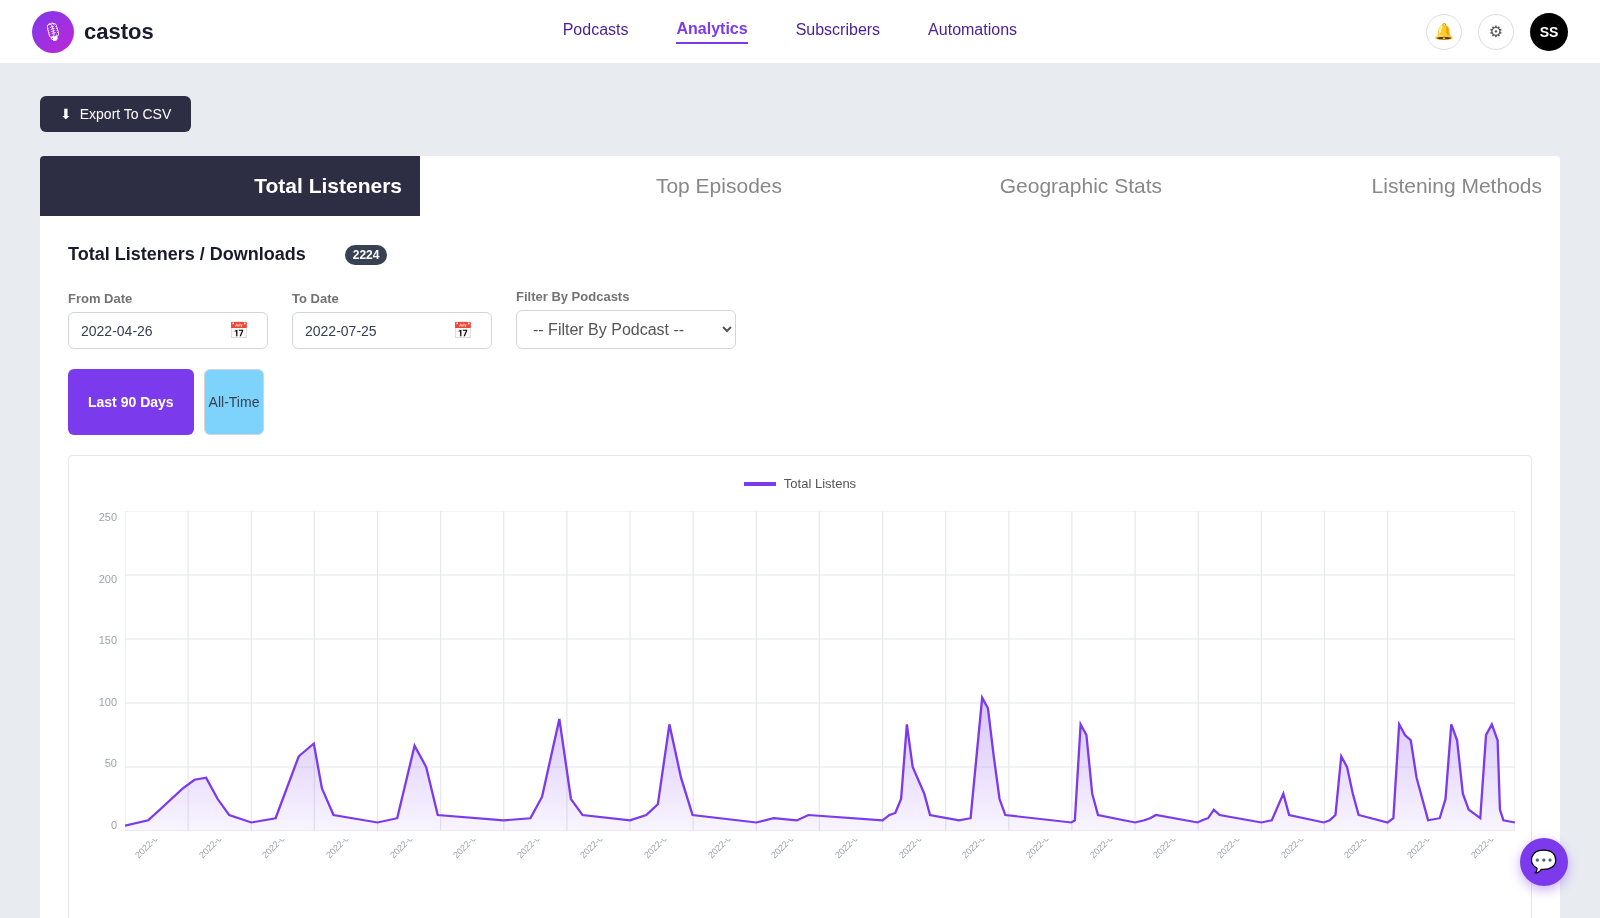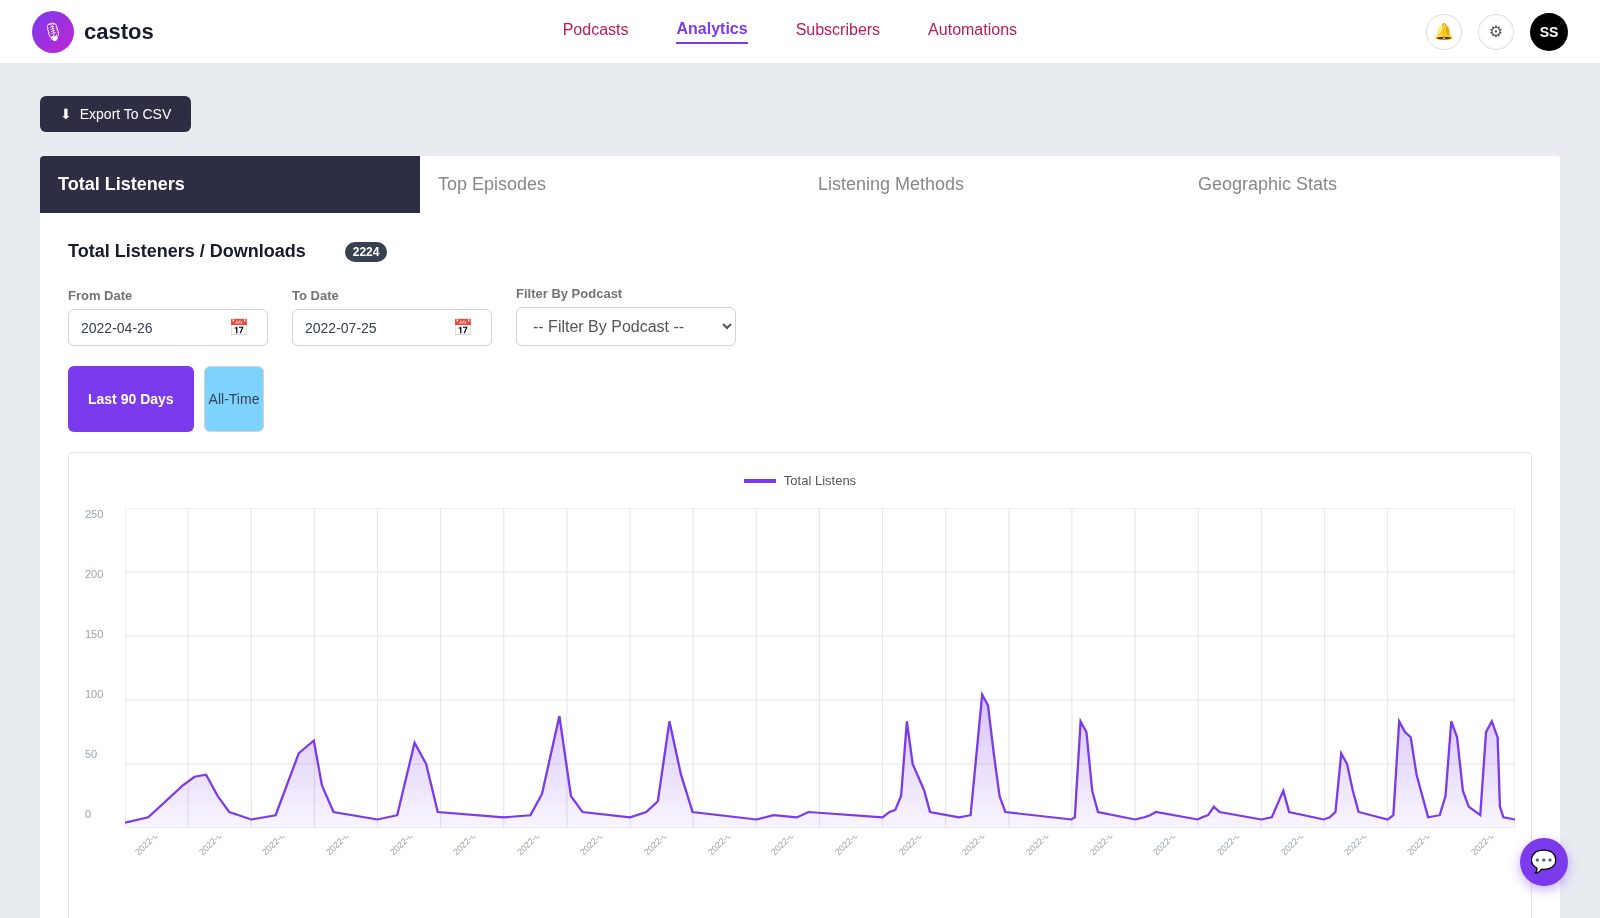--- a/index.html
+++ b/index.html
@@ -38,7 +38,7 @@
       display: flex; gap: 48px; align-items: center;
     }
     .nav-item {
-      font-size: 16px; color: #be185d; text-decoration: none; cursor: pointer;
+      font-size: 16px; color: #4c1d95; text-decoration: none; cursor: pointer;
       padding-bottom: 4px;
     }
     .nav-item.active {

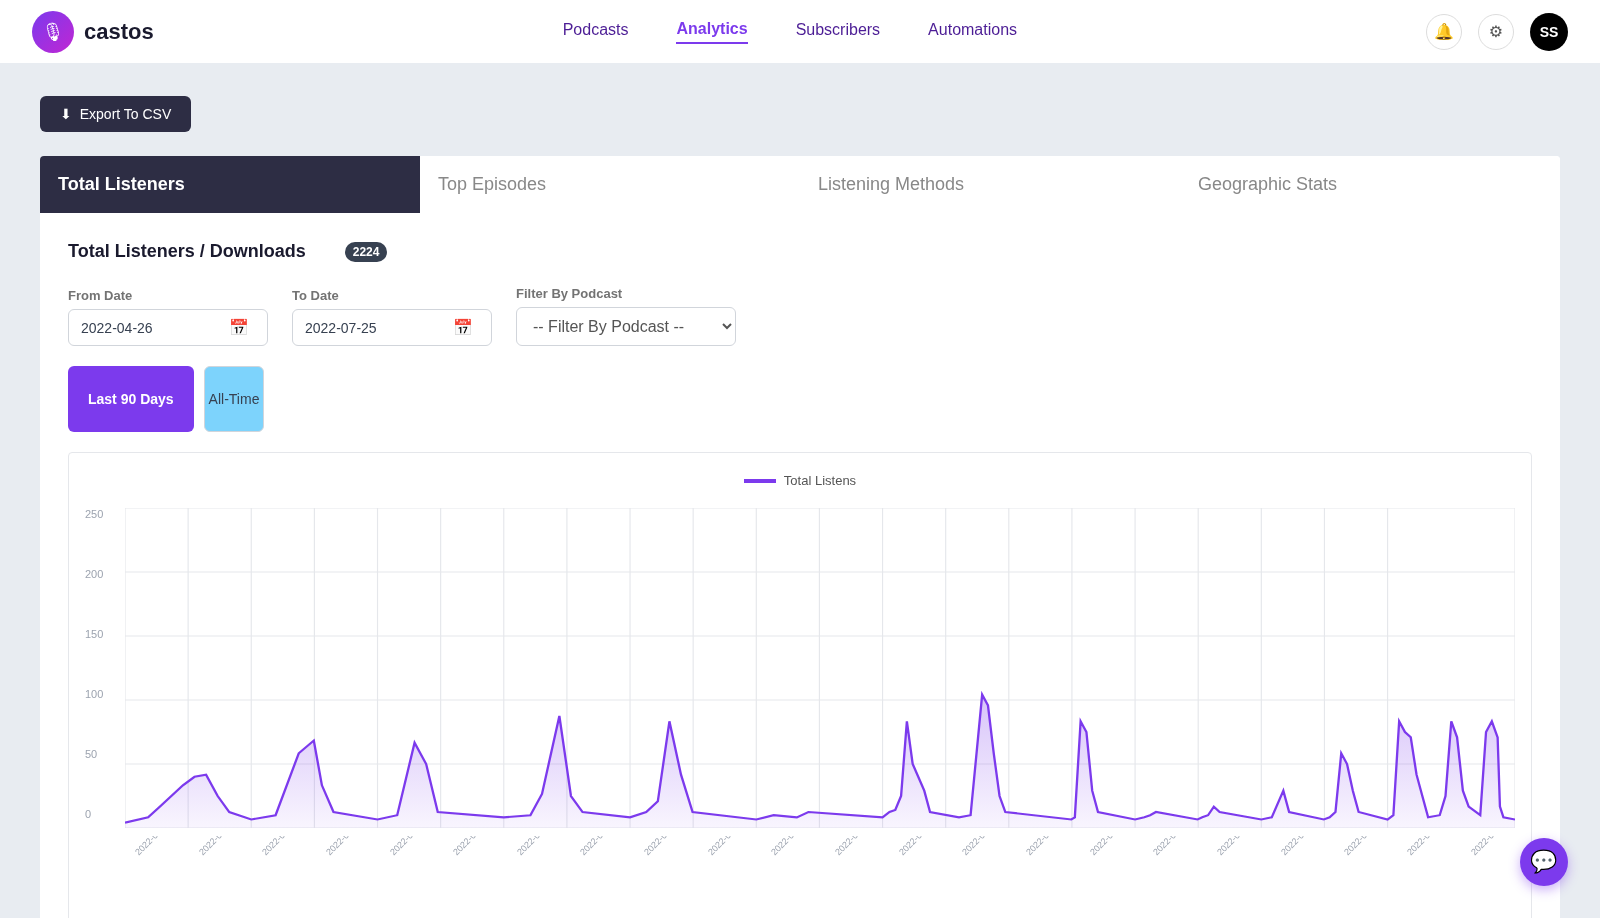--- a/index.html
+++ b/index.html
@@ -80,8 +80,8 @@
       overflow: hidden;
     }
     .tab {
-      flex: 1; padding: 18px; text-align: left;
-      font-size: 18px; color: #888; cursor: pointer;
+      flex: 1; padding: 18px; text-align: right;
+      font-size: 21px; color: #888; cursor: pointer;
       background: #fff;
     }
     .tab.active {

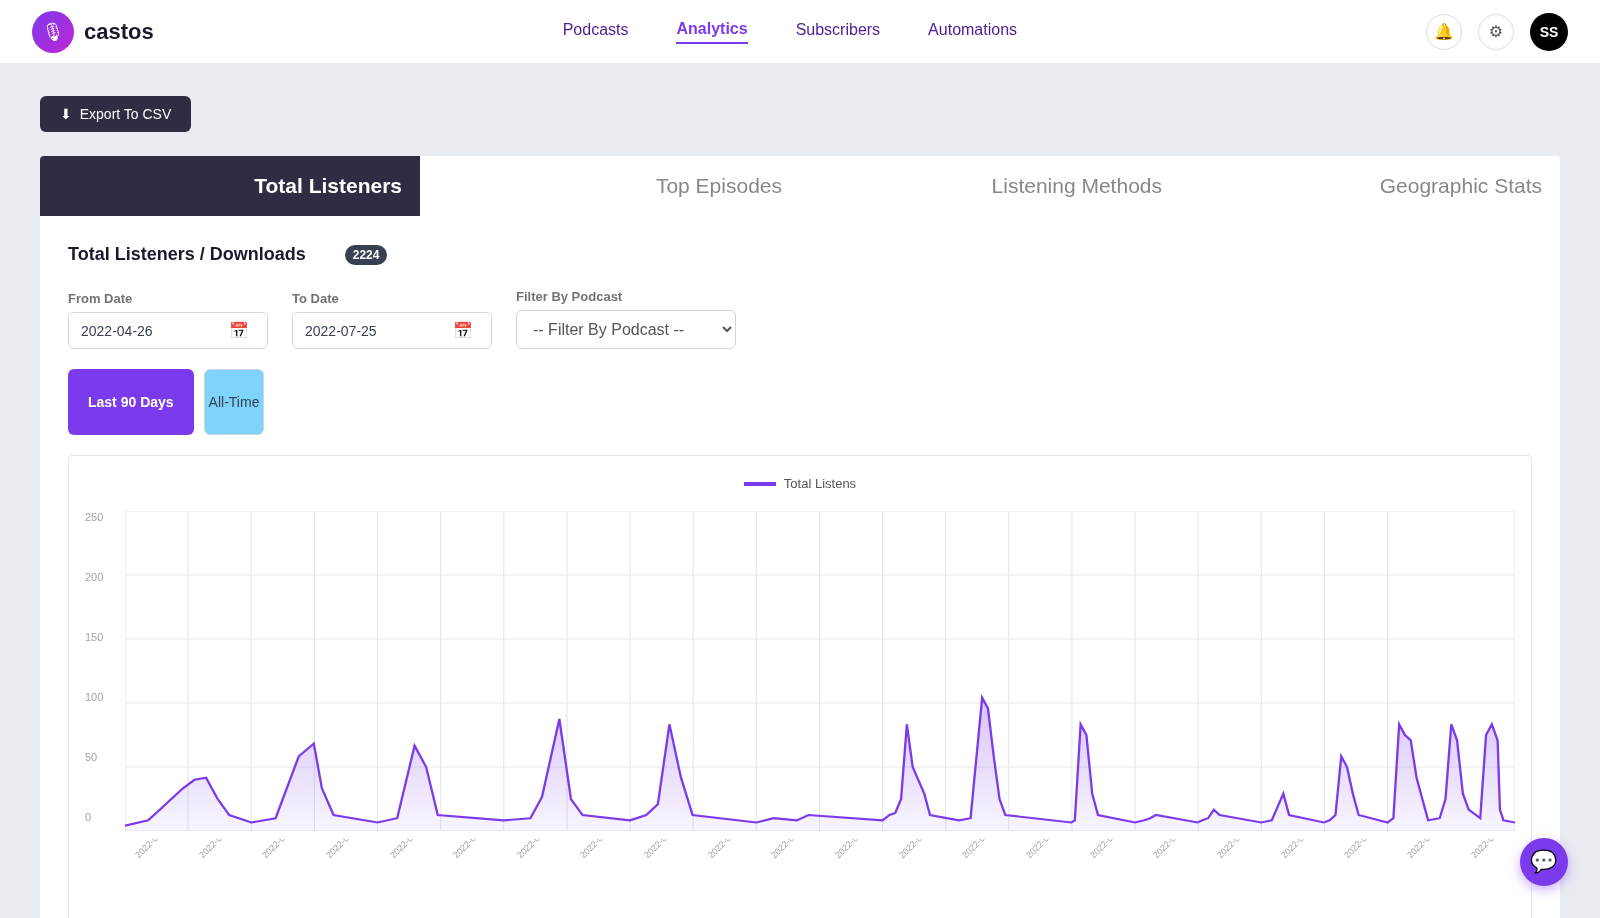--- a/index.html
+++ b/index.html
@@ -251,8 +251,8 @@
   <div class="tabs">
     <div class="tab active">Total Listeners</div>
     <div class="tab">Top Episodes</div>
+    <div class="tab">Geographic Stats</div>
     <div class="tab">Listening Methods</div>
-    <div class="tab">Geographic Stats</div>
   </div>
 
   

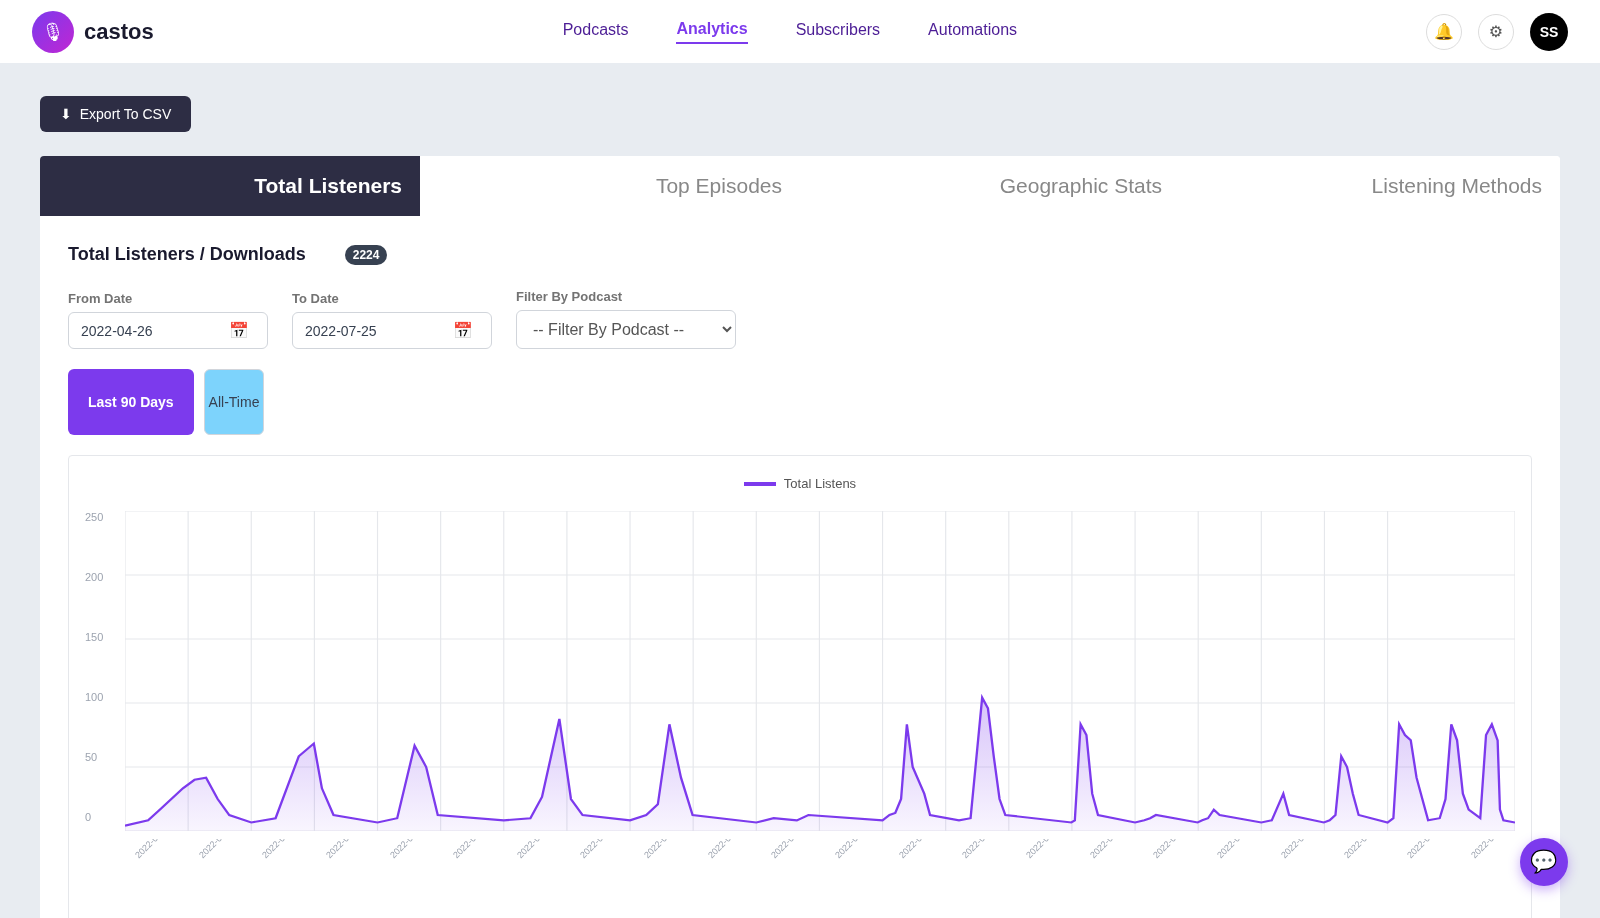--- a/index.html
+++ b/index.html
@@ -281,7 +281,7 @@
       </div>
 
       <div class="filter-group">
-        <label class="filter-label">Filter By Podcast</label>
+        <label class="filter-label">Filter By Podcasts</label>
         <select class="filter-select">
           <option>-- Filter By Podcast --</option>
         </select>

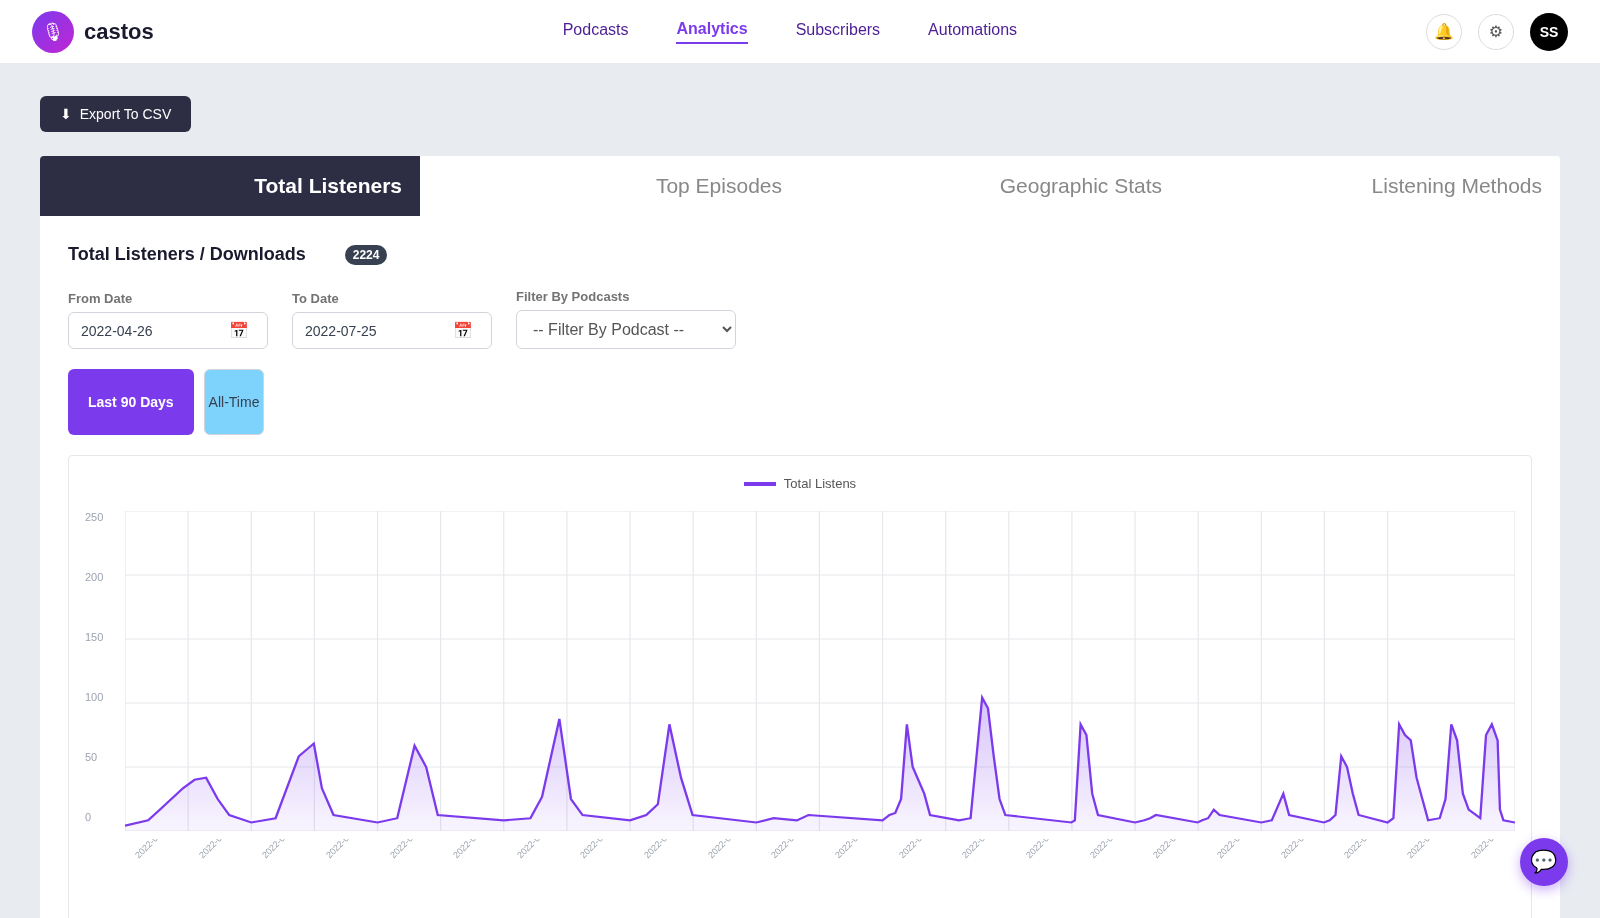--- a/index.html
+++ b/index.html
@@ -179,10 +179,10 @@
 
     
     .y-axis {
-      position: absolute; left: 0; top: 0; bottom: 8px;
+      position: absolute; left: 0; top: 0; bottom: 0;
       width: 40px;
       display: flex; flex-direction: column; justify-content: space-between;
-      align-items: flex-start; padding-right: 8px;
+      align-items: flex-end; padding-right: 8px;
     }
     .y-label {
       font-size: 11px; color: #9ca3af;

